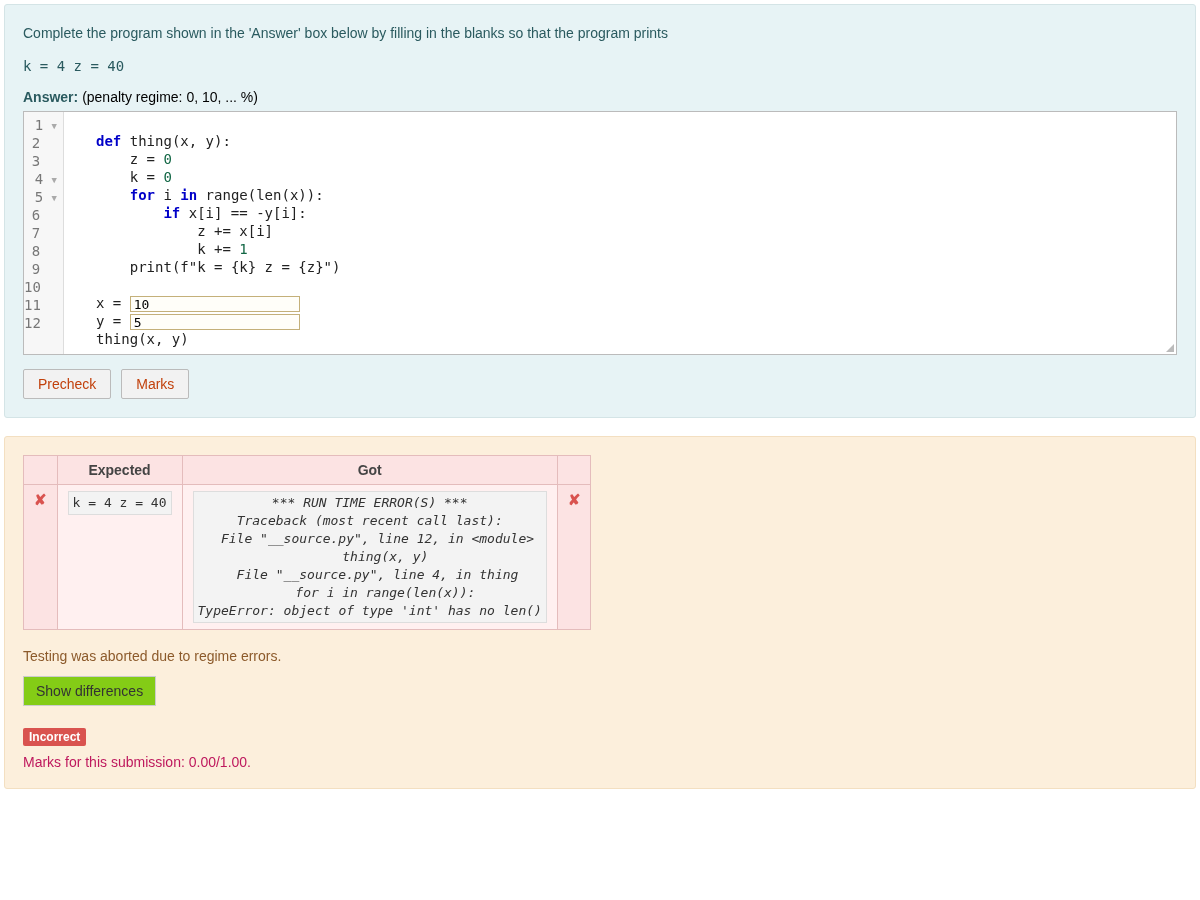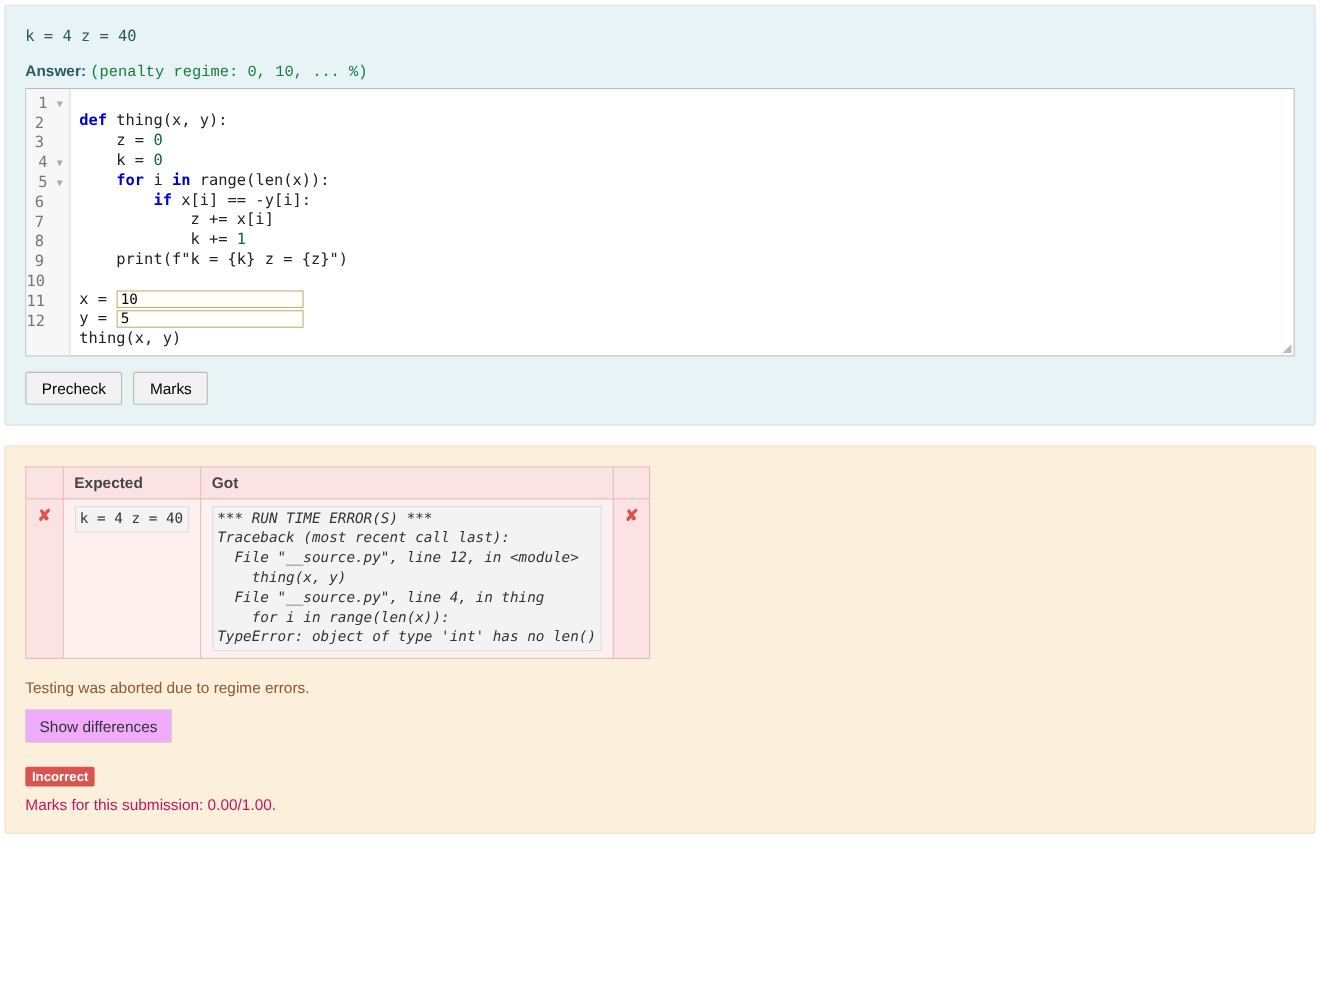--- a/index.html
+++ b/index.html
@@ -41,6 +41,7 @@
 
 <div class="question-panel">
   <div class="qtext">
+    <p>Complete the program shown in the 'Answer' box below by filling in the blanks so that the program prints</p>
     <p class="mono-line">k = 4 z = 40</p>
   </div>
 

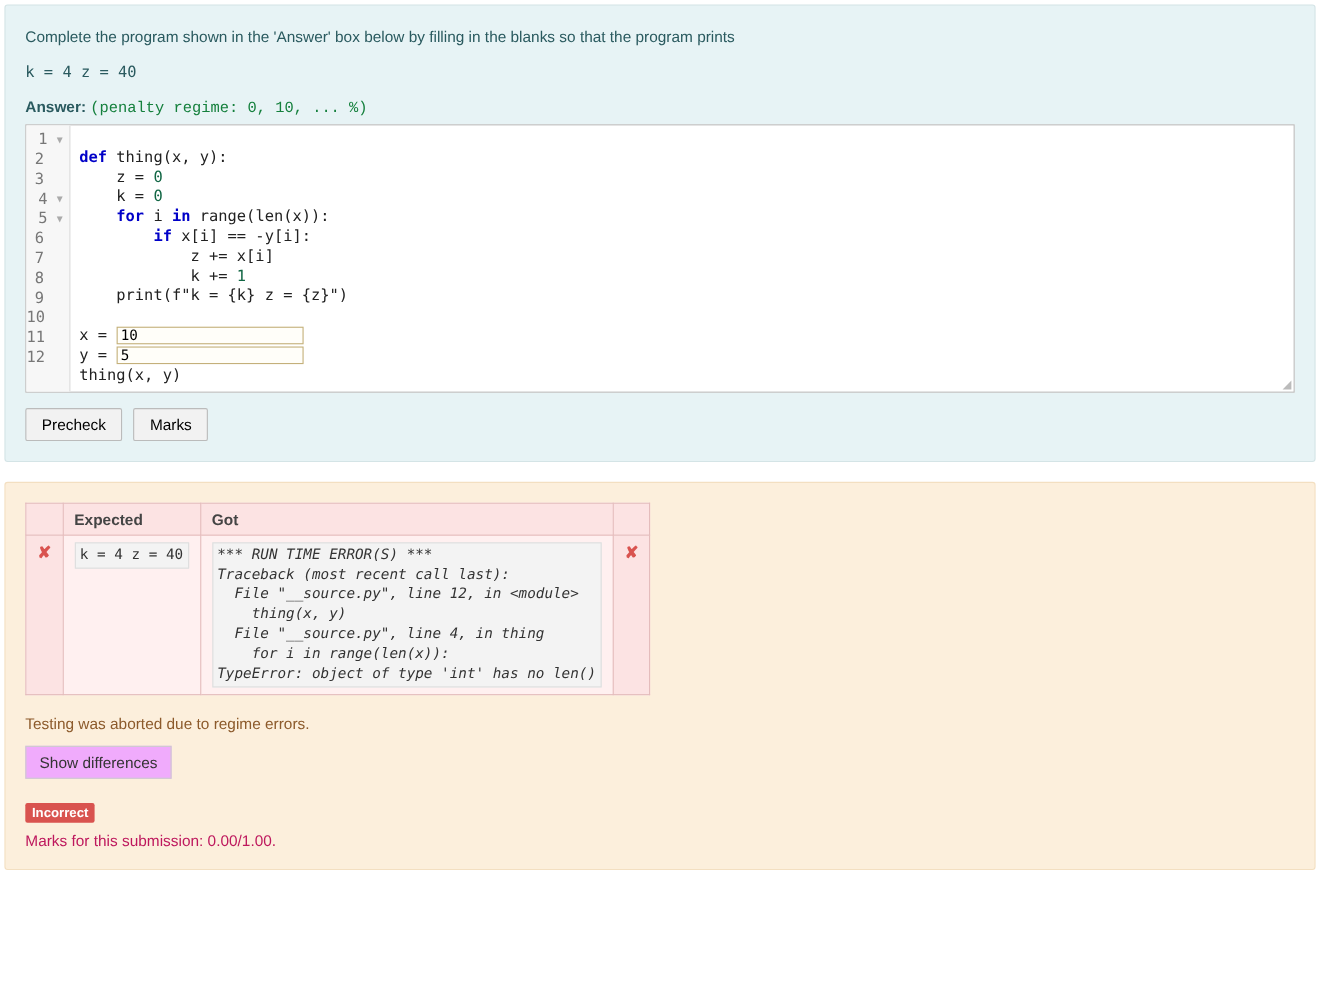--- a/index.html
+++ b/index.html
@@ -47,7 +47,7 @@
 
   <p class="answer-label">
     <strong>Answer:</strong>
-    <span style="color:#15803d;font-family:Liberation Mono, monospace;">(penalty regime: 0, 10, ... %)</span>
+    <span style="color:#000000;">(penalty regime: 0, 10, ... %)</span>
   </p>
 
   <div class="code-area">

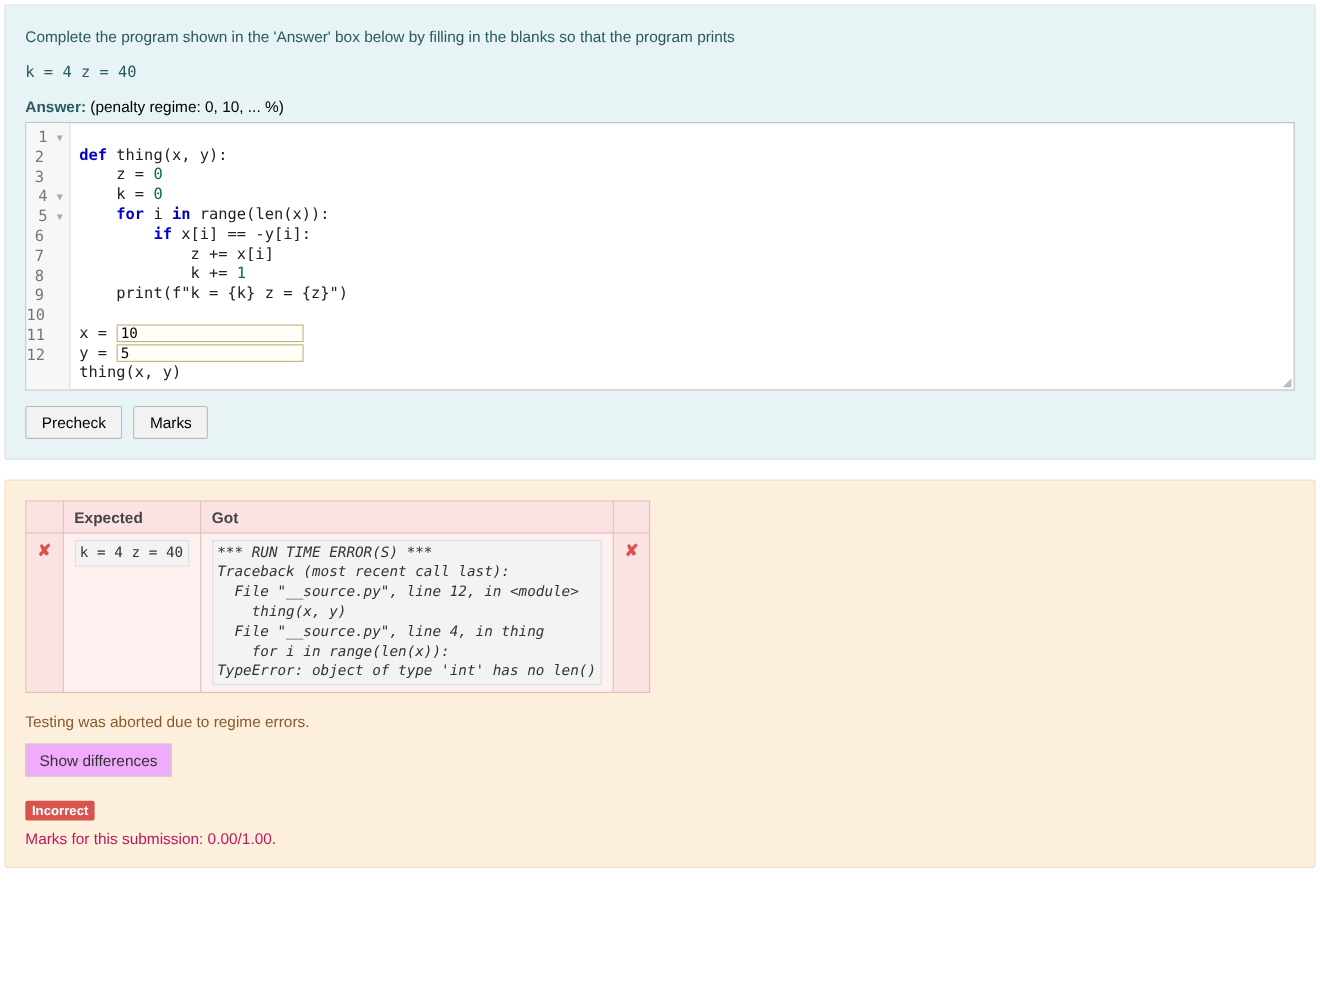--- a/index.html
+++ b/index.html
@@ -12,7 +12,7 @@
   .gutter { background: #f7f7f7; color: #777; border-right: 1px solid #ddd; padding: 4px 6px 6px 0; text-align: right; width: 40px; line-height: 18px; user-select: none; }
   .gutter .gline { display:block; height:18px; }
   .fold-tri { color:#aaa; font-size:9px; display:inline-block; position:relative; top:-1px; }
-  .code { padding: 20px 8px 6px 8px; white-space: pre; line-height: 18px; color: #222; flex: 1; }
+  .code { padding: 20px 8px 6px 8px; white-space: pre; line-height: 18px; color: #222; flex: 1; margin-left: 24px; }
   .kw { color: #0000c8; font-weight: bold; }
   .num { color: #116644; }
   .ident { color: #222; }

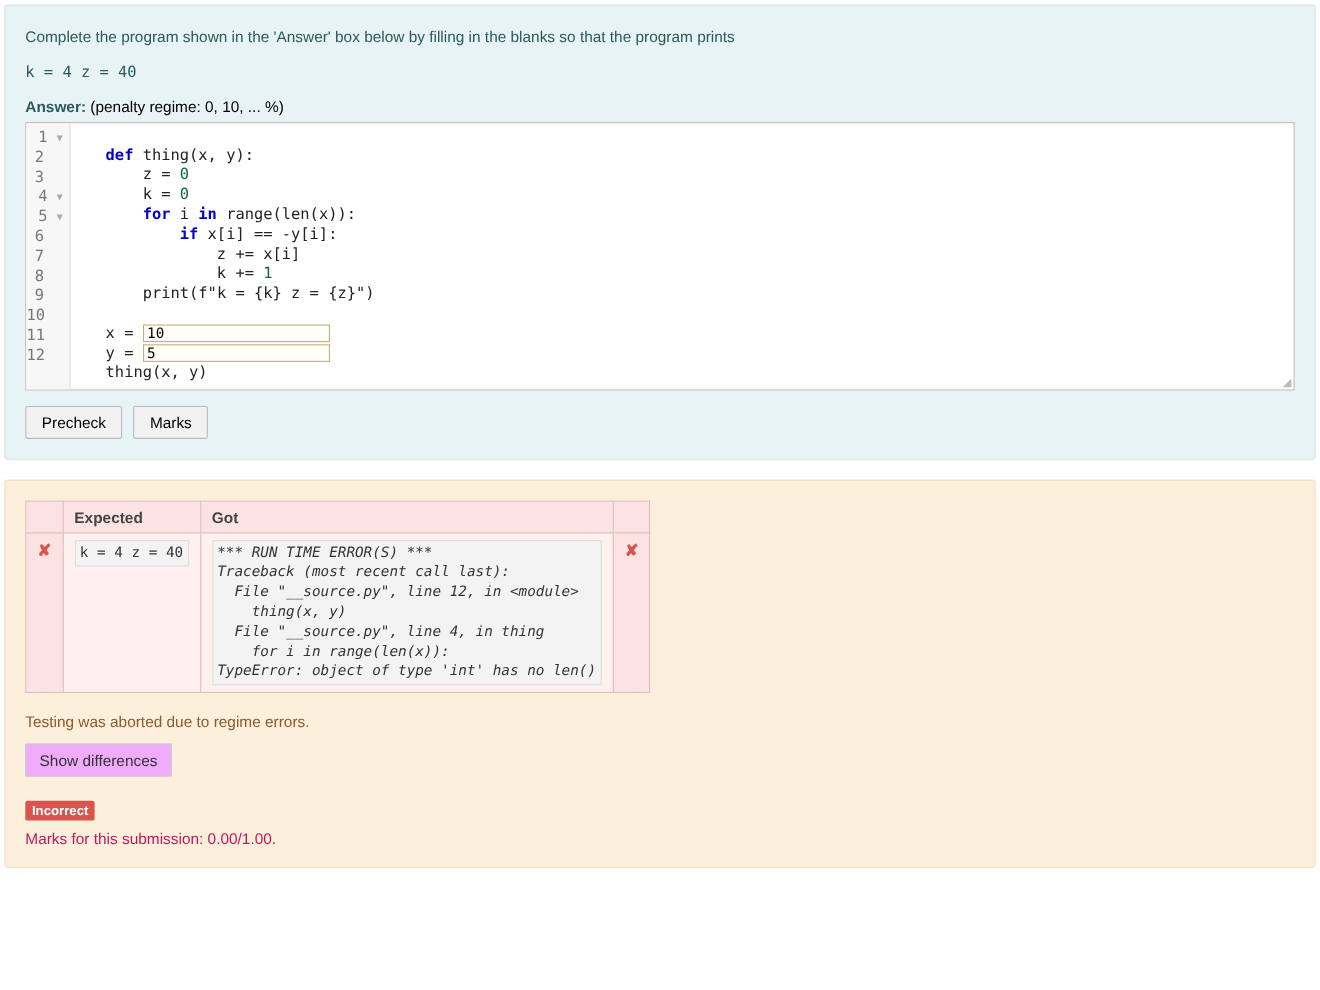--- a/index.html
+++ b/index.html
@@ -21,7 +21,7 @@
   .resize-handle::after { content:""; position:absolute; right:2px; bottom:2px; width:0; height:0; border-right:8px solid #bbb; border-top:8px solid transparent; }
 
   .btn-row { margin-top: 14px; }
-  .btn { background: #f2f2f2; border: 1px solid #bbb; padding: 6px 14px; font-size: 14px; color: #000000; cursor:pointer; border-radius:2px; margin-right:6px; }
+  .btn { background: #f2f2f2; border: 1px solid #bbb; padding: 6px 14px; font-size: 14px; color: #c2410c; cursor:pointer; border-radius:2px; margin-right:6px; }
 
   .feedback-panel { background: #fcefdc; border: 1px solid #f3dfc1; border-radius: 3px; padding: 18px; margin: 18px 4px 4px 4px; }
   table.results { border-collapse: collapse; background: #fff0f0; }

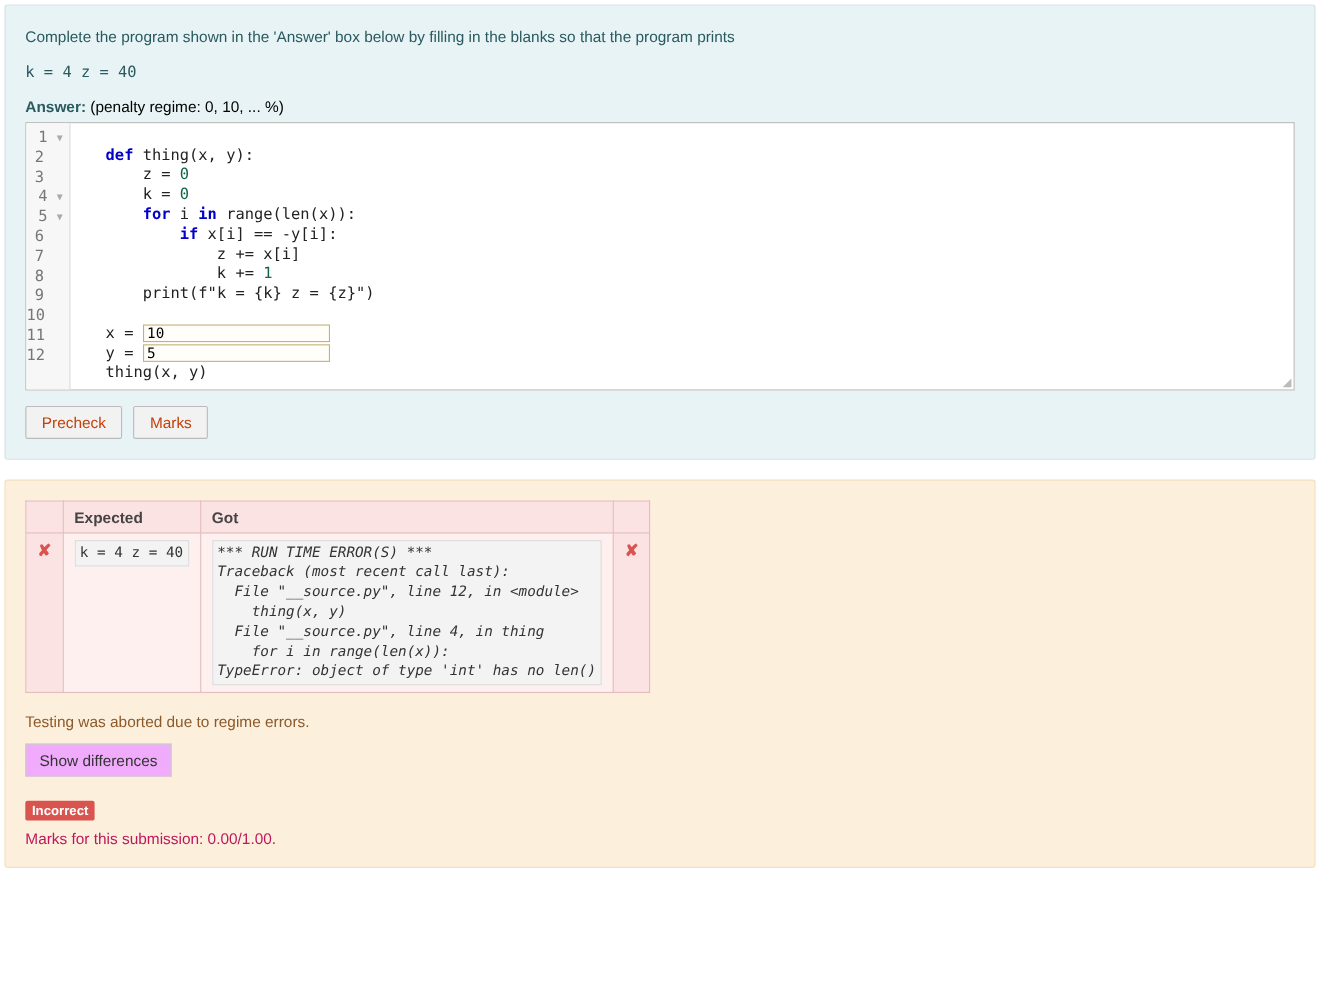--- a/index.html
+++ b/index.html
@@ -25,7 +25,7 @@
 
   .feedback-panel { background: #fcefdc; border: 1px solid #f3dfc1; border-radius: 3px; padding: 18px; margin: 18px 4px 4px 4px; }
   table.results { border-collapse: collapse; background: #fff0f0; }
-  table.results th, table.results td { border: 1px solid #e4bcbc; padding: 6px 10px; text-align: left; vertical-align: top; font-size: 14px; }
+  table.results th, table.results td { border: 1px solid #e4bcbc; padding: 6px 10px; text-align: center; vertical-align: top; font-size: 14px; }
   table.results th { background: #fce3e3; font-weight: bold; color:#444;}
   table.results .icon-cell { width: 26px; text-align:center; background:#fce3e3; }
   .x-icon { color: #d9534f; font-weight: bold; font-size: 15px; }

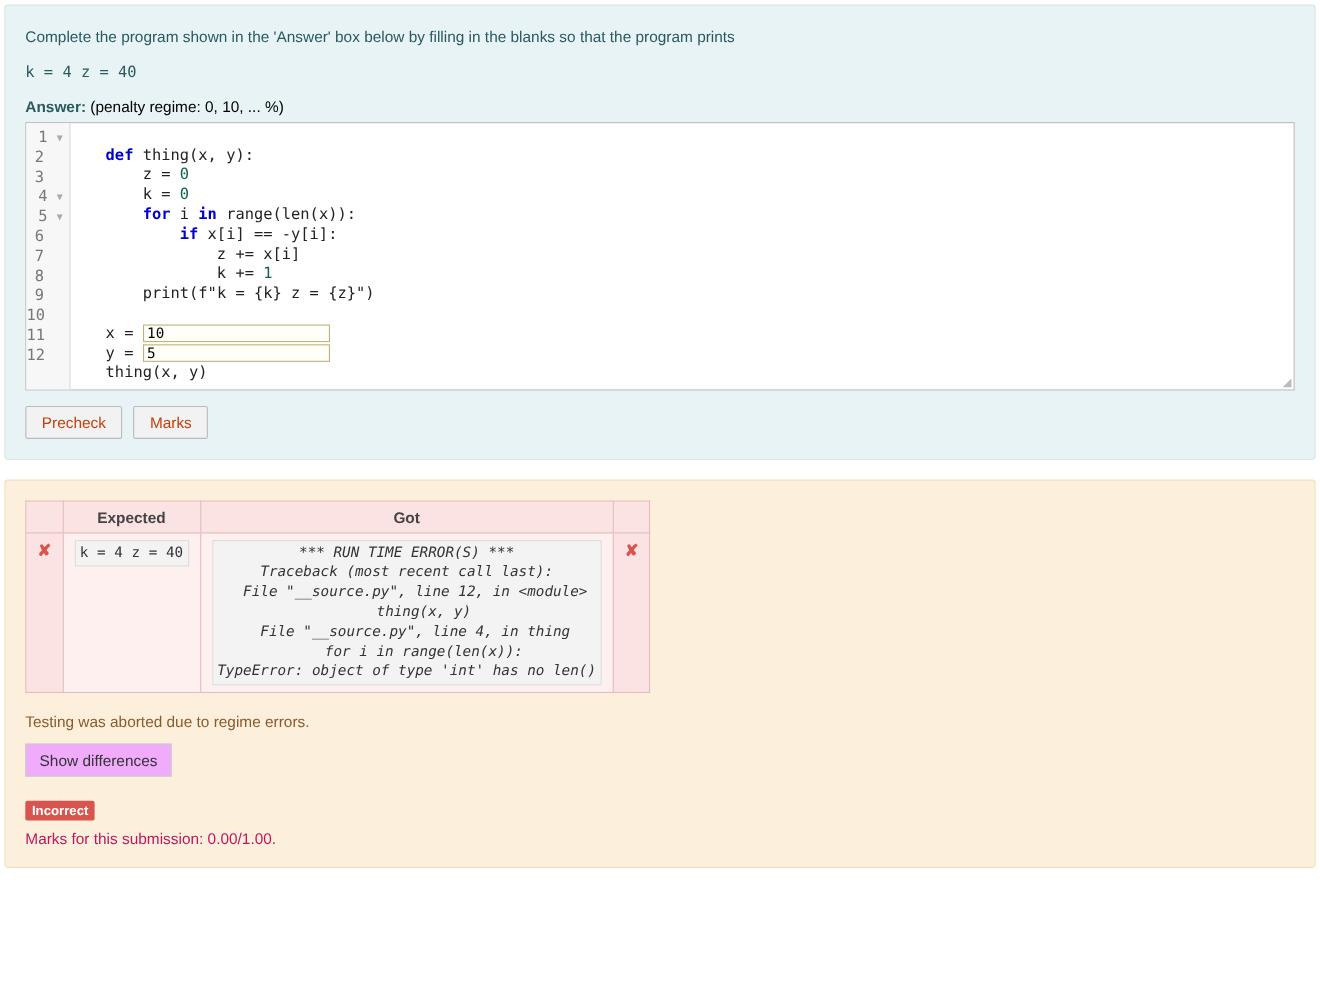--- a/index.html
+++ b/index.html
@@ -32,7 +32,7 @@
   .code-out { font-family: "Consolas","Menlo","Monaco",monospace; background: #f3f3f3; border: 1px solid #ddd; padding: 2px 4px; display: inline-block; white-space: pre; font-size: 13px; line-height: 18px; }
   td.got-cell .code-out { display:block;font-style:italic; }
   .abort-msg { color: #8c5a2b; margin-top: 18px; margin-bottom: 12px; }
-  .showdiff { background:#f0abfc; border:1px solid #ccc; padding:6px 12px; font-size:14px; color:#333; cursor:pointer; }
+  .showdiff { background:#84cc16; border:1px solid #ccc; padding:6px 12px; font-size:14px; color:#333; cursor:pointer; }
   .incorrect-badge { display:inline-block; background:#d9534f; color:#fff; font-size:12px; padding:2px 6px; border-radius:2px; margin-bottom:4px;font-weight:bold; }
   .marks-line { color:#be185d; font-size:14px; margin-top:4px; }
 </style>

